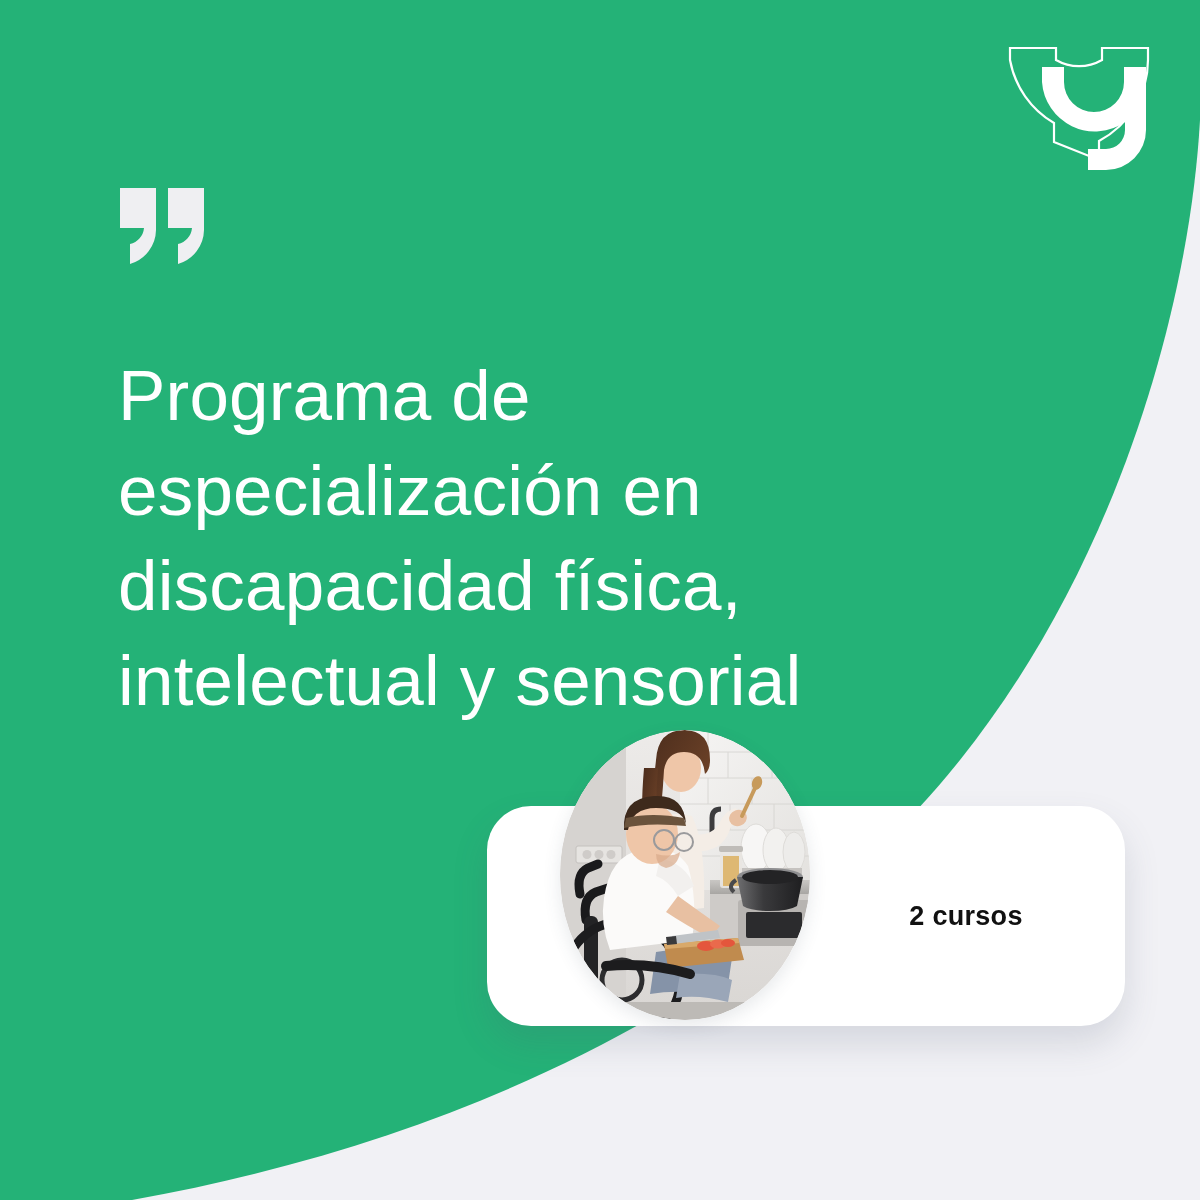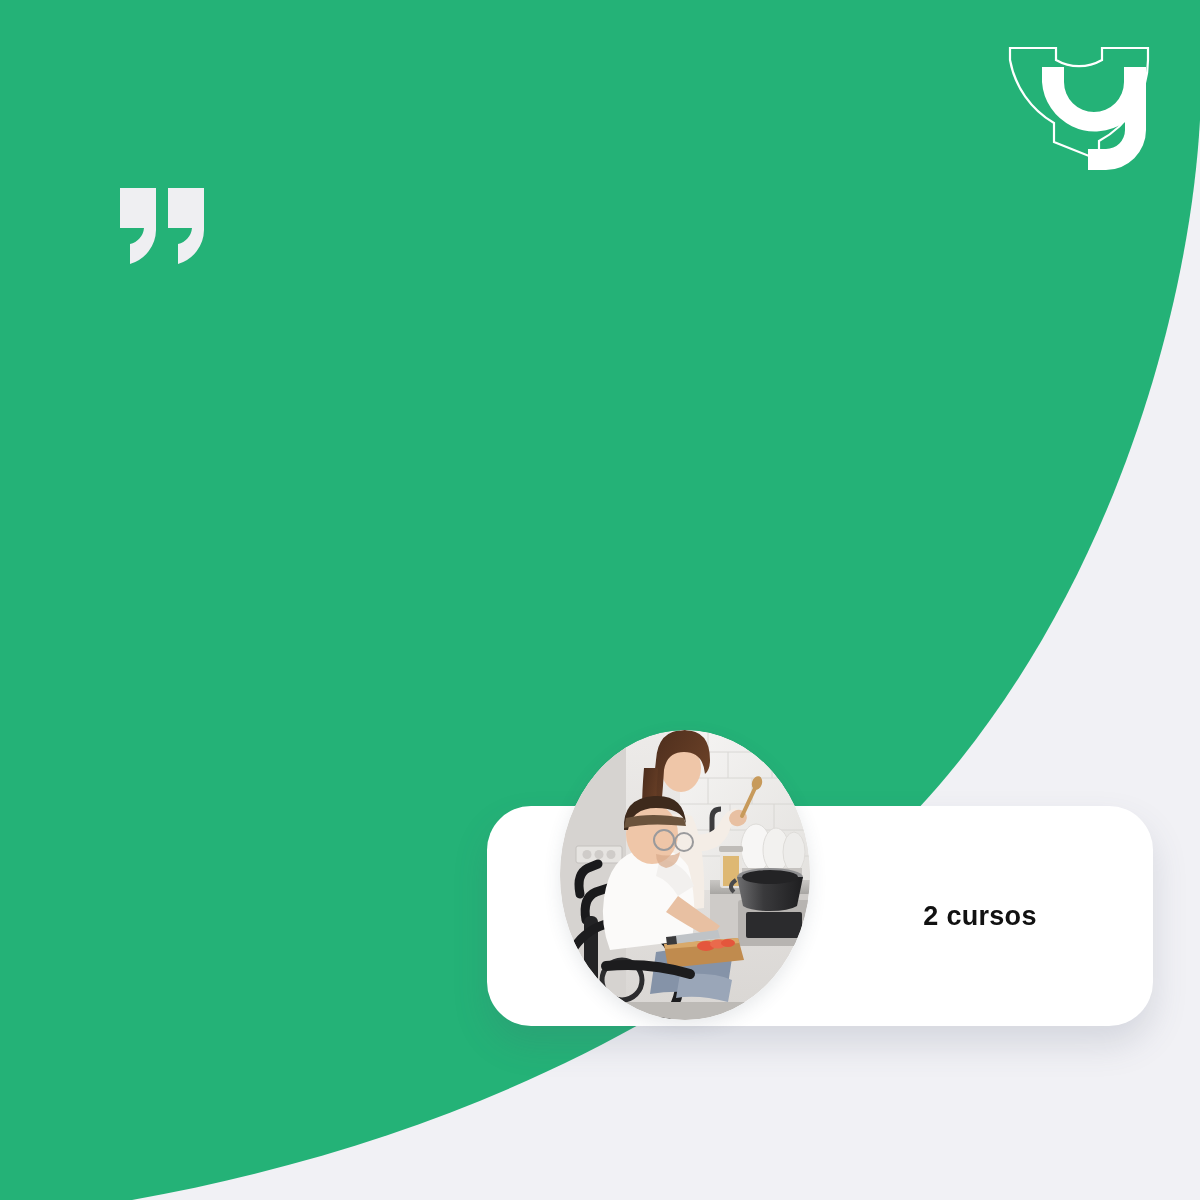--- a/index.html
+++ b/index.html
@@ -135,6 +135,10 @@
     <path d="M50,2 L86,2 L86,44 A36,36 0 0 1 60,78 L60,58 A18,18 0 0 0 74,42 L50,42 Z" fill="#EFEFF2"></path>
   </svg>
 
+  <h1 id="headline" style="color: rgb(255, 255, 255);">Programa de
+especialización en
+discapacidad física,
+intelectual y sensorial</h1>
 
   <div id="info-card" style="background: rgb(255, 255, 255);">
     <div id="card-label" style="color: rgb(17, 17, 17);">2 cursos</div>

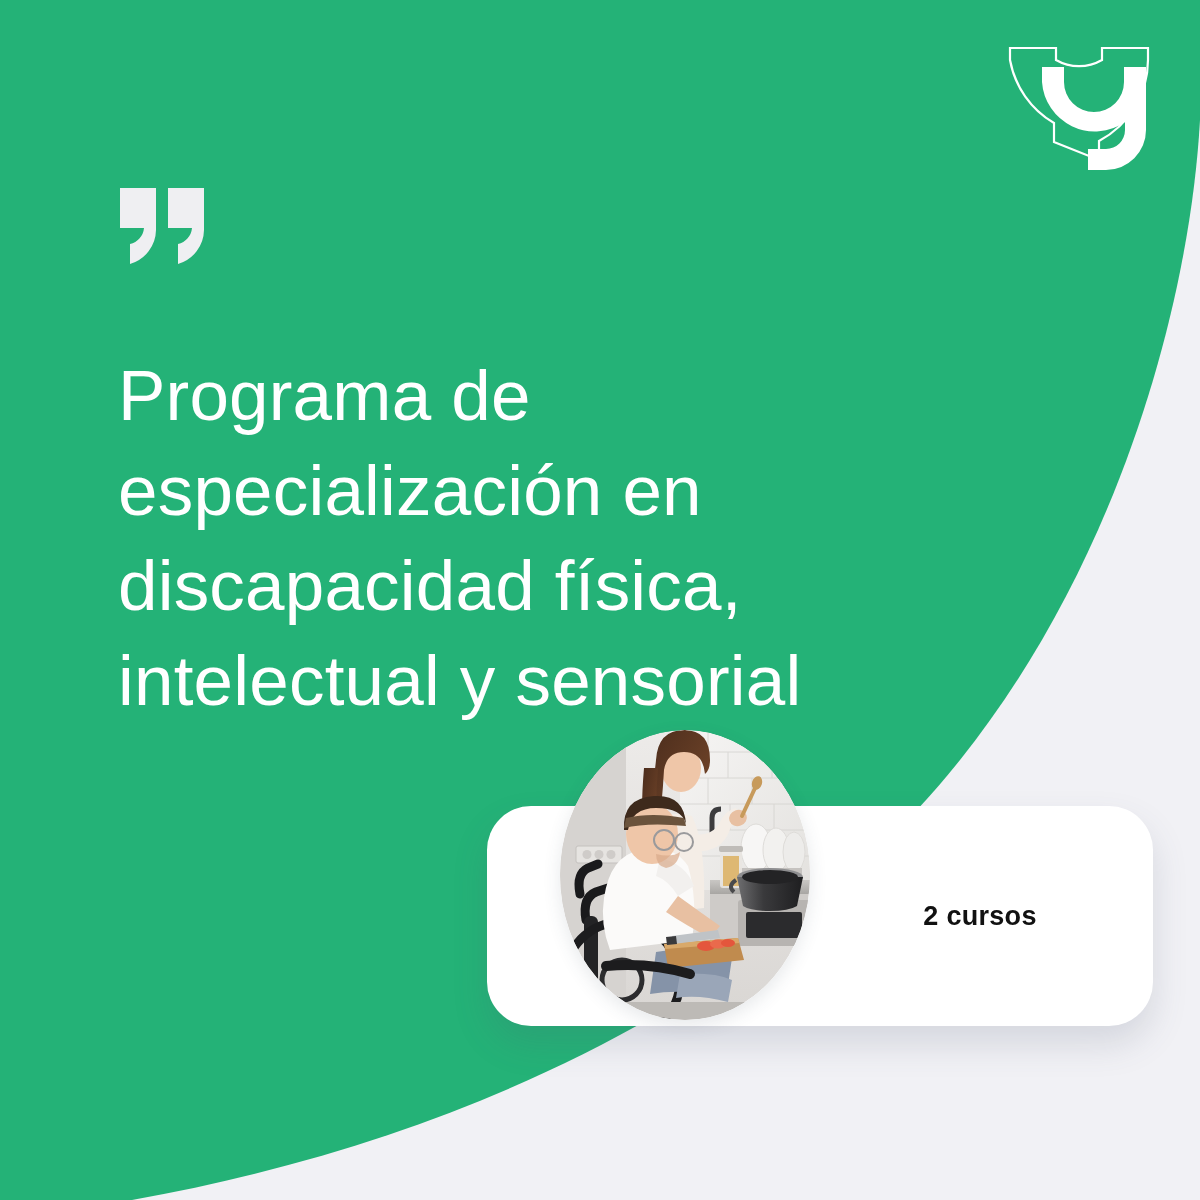--- a/index.html
+++ b/index.html
@@ -72,7 +72,6 @@
     background: #ffffff;
     border-radius: 44px;
     box-shadow: 0 18px 34px rgba(80, 90, 110, 0.17);
-    padding-left: 28px;
   }
   #card-label {
     position: absolute;

